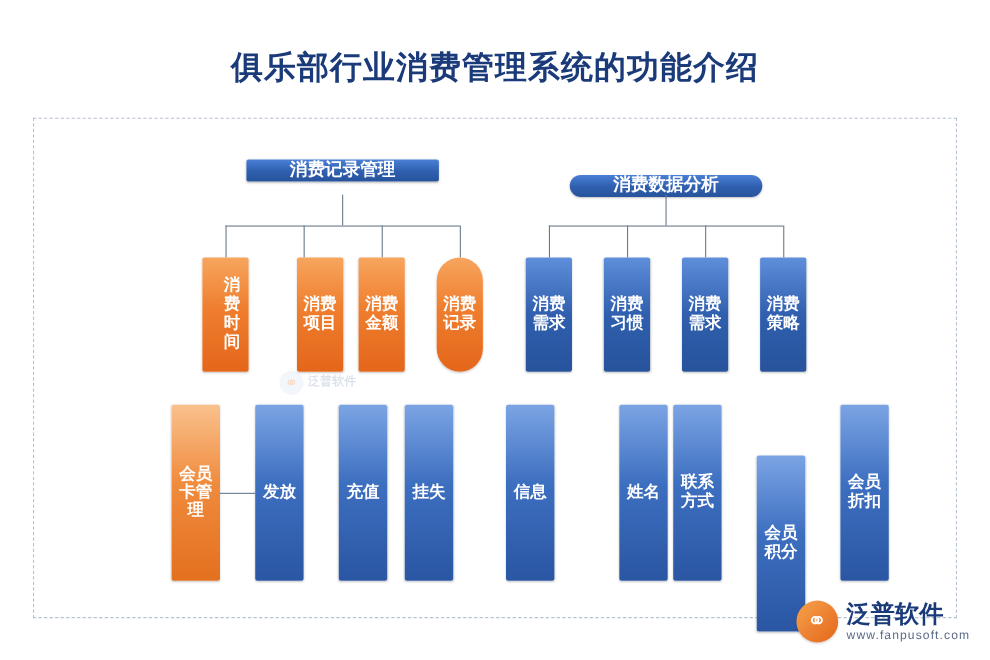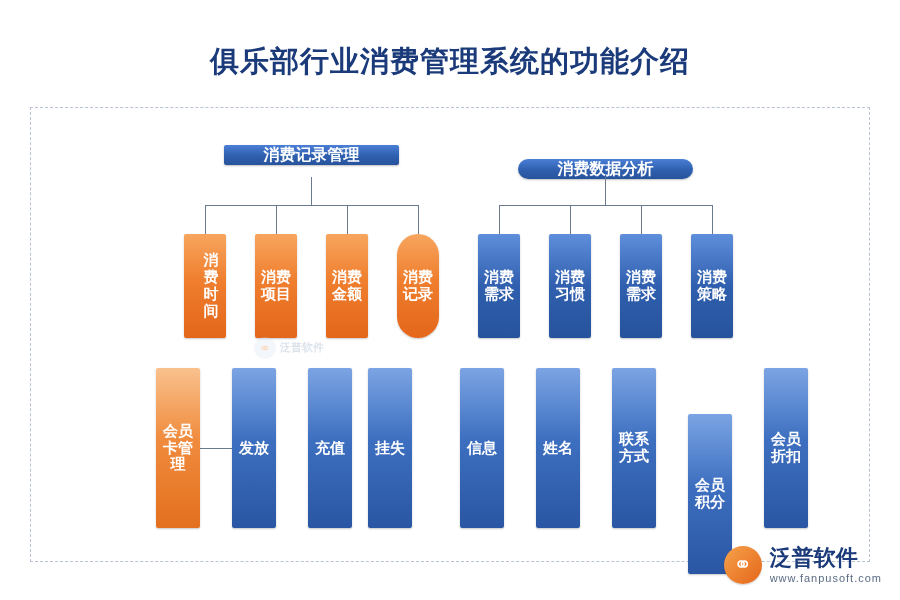--- a/index.html
+++ b/index.html
@@ -137,7 +137,7 @@
 <div class="ln lnv" style="left:418px;top:205px;height:29px;"></div>
 
 <div class="box orange" style="left:184px;top:234px;padding-left:16px;">消费时间</div>
-<div class="box orange" style="left:255px;top:234px;font-family:Liberation Serif, serif;">消费项目</div>
+<div class="box orange" style="left:270px;top:234px;font-family:Liberation Serif, serif;">消费项目</div>
 <div class="box orange" style="left:326px;top:234px;">消费金额</div>
 <div class="box orange" style="left:397px;top:234px;border-radius:21px;">消费记录</div>
 

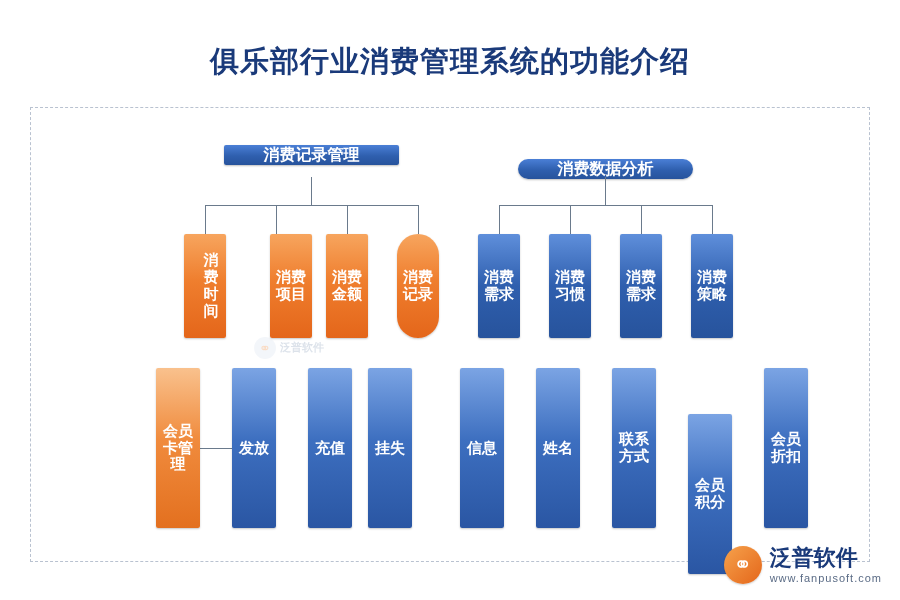--- a/index.html
+++ b/index.html
@@ -167,7 +167,7 @@
 <div class="box tall tall-blue" style="left:308px;top:368px;">充值</div>
 <div class="box tall tall-blue" style="left:368px;top:368px;">挂失</div>
 <div class="box tall tall-blue" style="left:460px;top:368px;">信息</div>
-<div class="box tall tall-blue" style="left:536px;top:368px;text-align:center;">姓名</div>
+<div class="box tall tall-blue" style="left:563px;top:368px;text-align:center;">姓名</div>
 <div class="box tall tall-blue" style="left:612px;top:368px;">联系方式</div>
 <div class="box tall tall-blue" style="left:688px;top:368px;margin-top:46px;">会员积分</div>
 <div class="box tall tall-blue" style="left:764px;top:368px;">会员折扣</div>

